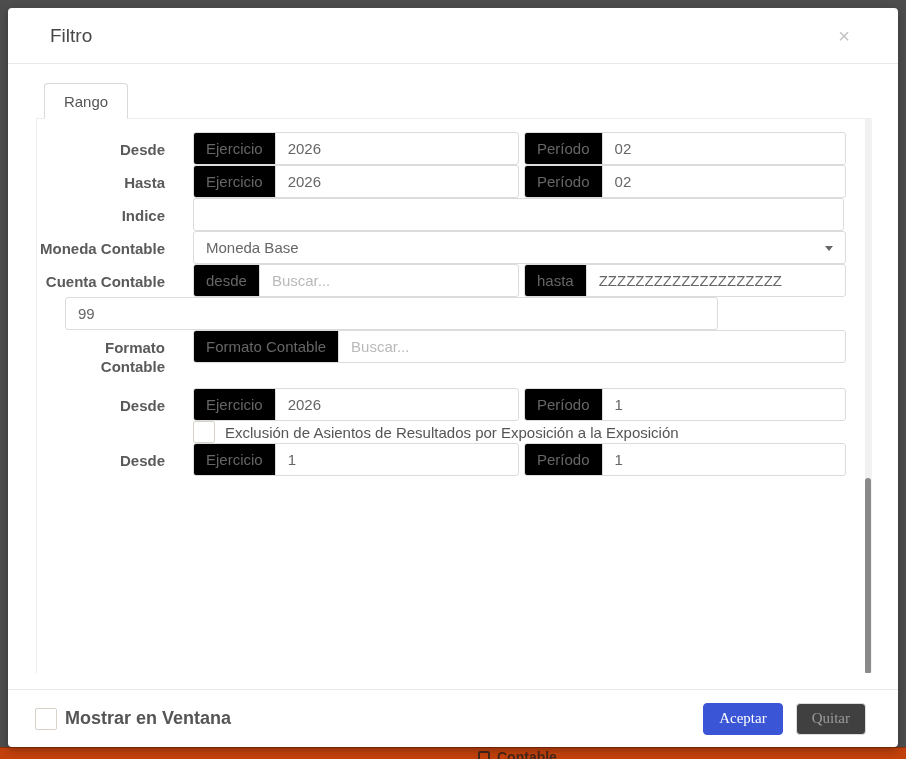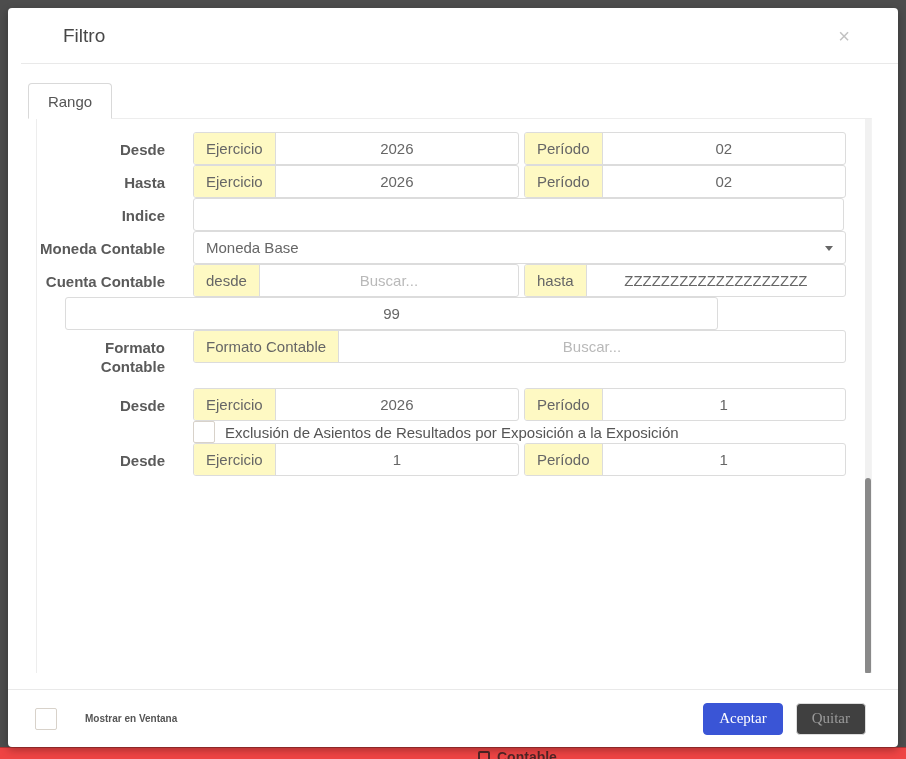--- a/index.html
+++ b/index.html
@@ -34,7 +34,7 @@
   
   .modal-header {
     height:56px; border-bottom:1px solid #e9e9e9;
-    display:flex; align-items:center; padding:0 42px;margin-left:13px;
+    display:flex; align-items:center; padding:0 42px;
   }
   .modal-title { font-size:19px; color:#474747; flex:1; }
   .close-x {

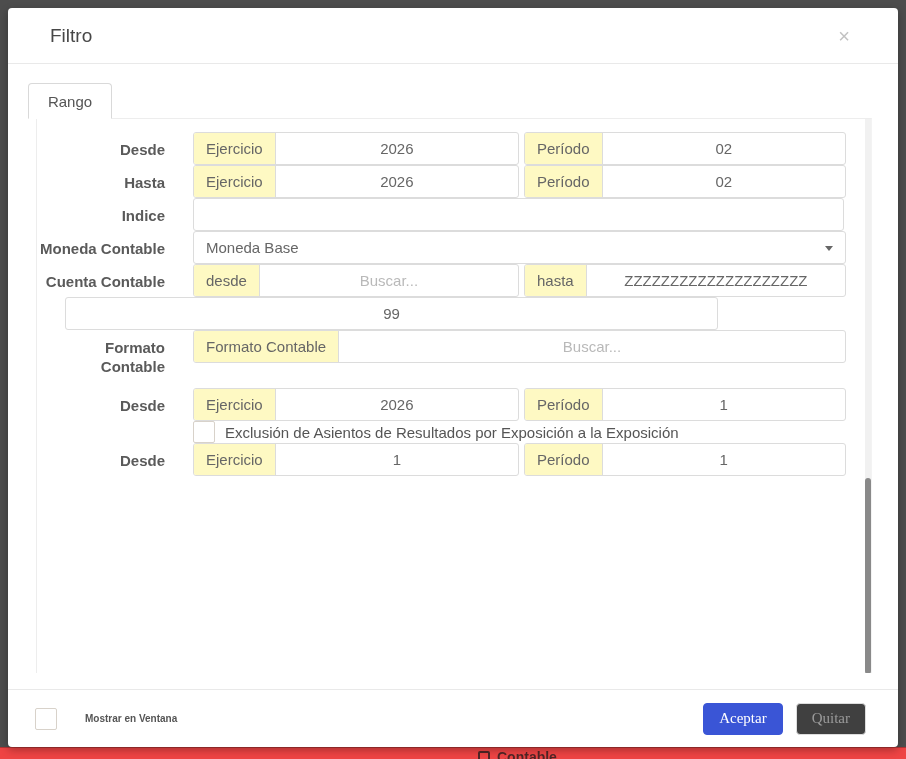--- a/index.html
+++ b/index.html
@@ -44,7 +44,7 @@
   }
 
   
-  .tab-strip { margin:19px 0 0 20px; position:relative; z-index:2; display:flex;align-items:flex-end; }
+  .tab-strip { margin:19px 0 0 36px; position:relative; z-index:2; display:flex;align-items:flex-end; }
   .tab {
     width:84px; height:36px;
     border:1px solid #d9d9d9; border-bottom:1px solid #ffffff;

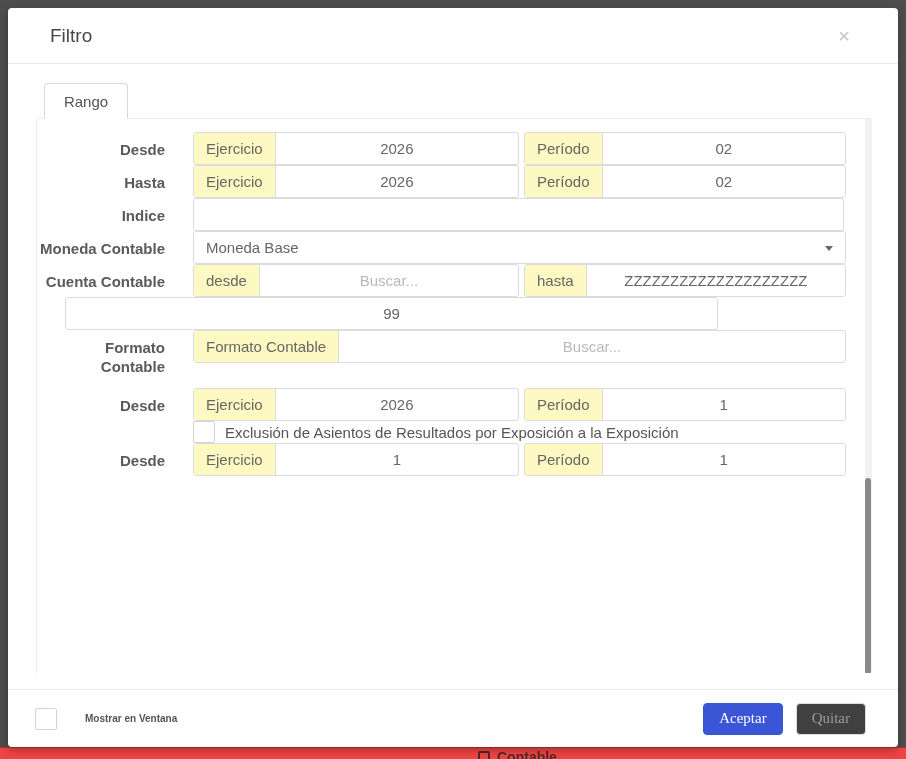--- a/index.html
+++ b/index.html
@@ -85,7 +85,7 @@
   .igroup .addon {
     display:flex; align-items:center; padding:0 12px;
     color:#666; font-size:15px; border-right:1px solid #dcdcdc;
-    white-space:nowrap; flex:none; background:#fef9c3;
+    white-space:nowrap; flex:none; background:#000000;
   }
   .igroup input, .plain-input {
     border:none; outline:none; flex:1; min-width:0;

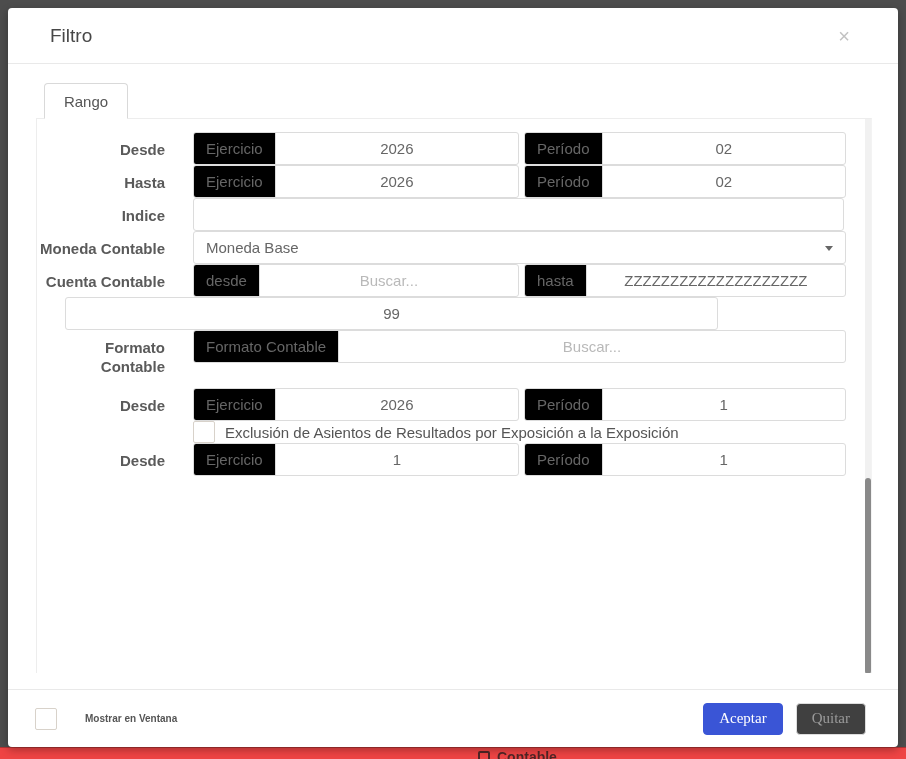--- a/index.html
+++ b/index.html
@@ -92,7 +92,6 @@
     padding:0 12px; font-size:15px; color:#666;
     font-family:"Liberation Sans","DejaVu Sans",sans-serif;
     background:transparent;
-    text-align:center;
   }
   .plain-input {
     border:1px solid #dcdcdc; border-radius:3px; height:33px; width:610px;

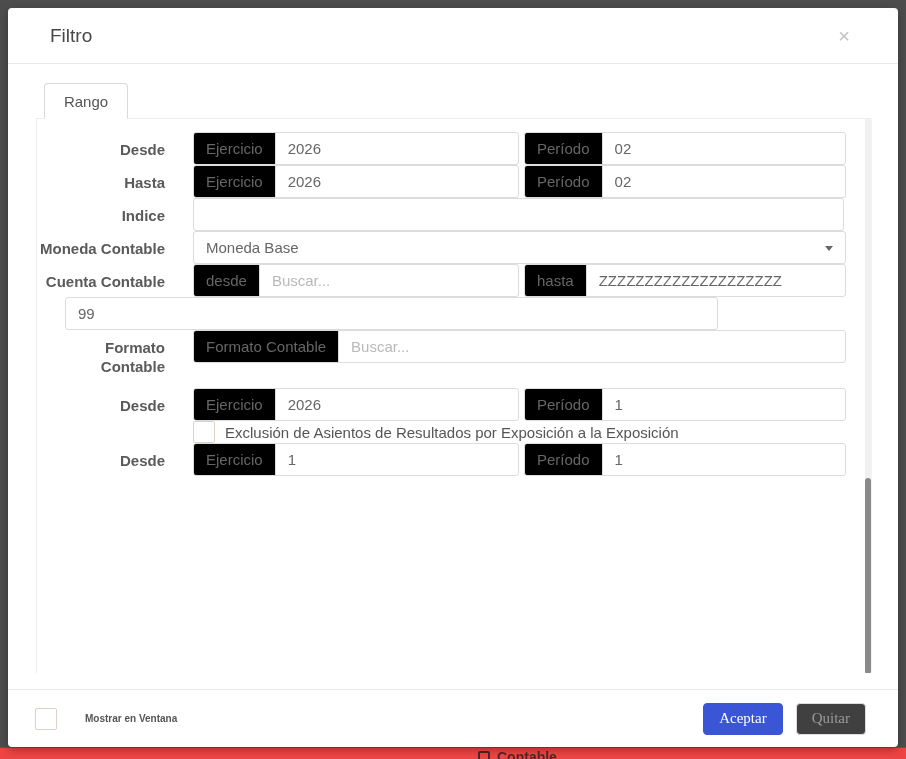--- a/index.html
+++ b/index.html
@@ -124,7 +124,7 @@
     border-top:1px solid #e9e9e9;
     display:flex; align-items:center; padding:0 32px 0 27px;
   }
-  .modal-footer .chk-label { font-weight:bold; color:#555; font-size:10px;margin-left:20px; }
+  .modal-footer .chk-label { font-weight:bold; color:#555; font-size:18px; }
   .footer-spacer { flex:1; }
   .btn {
     height:32px; border-radius:4px; font-size:15px; cursor:pointer;

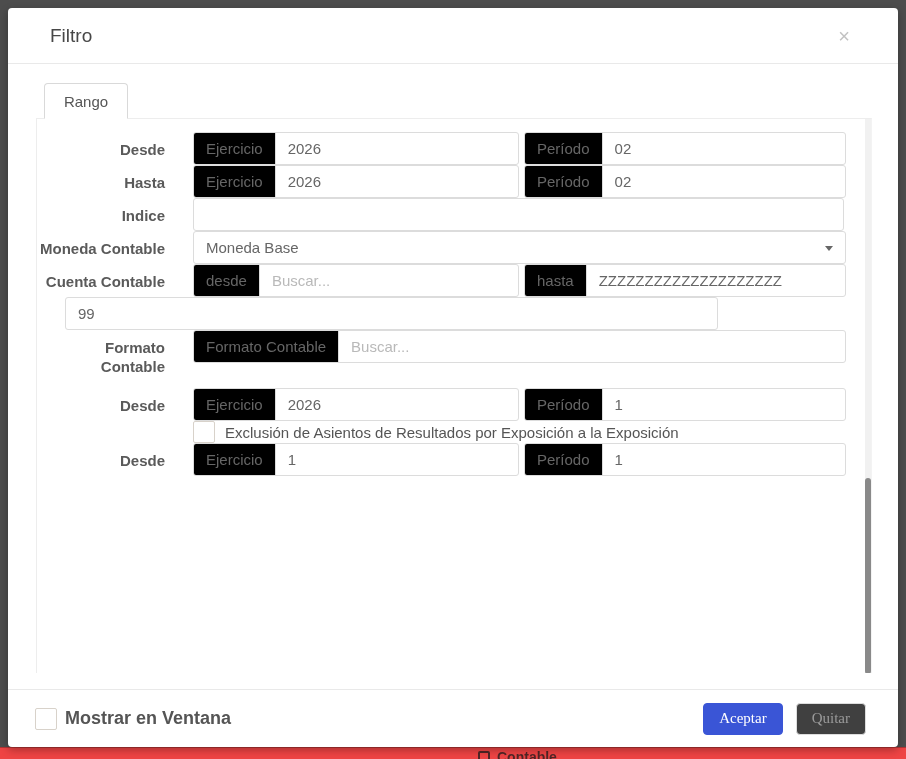--- a/index.html
+++ b/index.html
@@ -13,7 +13,7 @@
   
   .backdrop-strip {
     position:absolute; left:0; right:0; bottom:0; height:12px;
-    background:#ef4444;
+    background:#c2410c;
     border-top:1px solid rgba(0,0,0,0.25);
   }
   .bg-hint {

